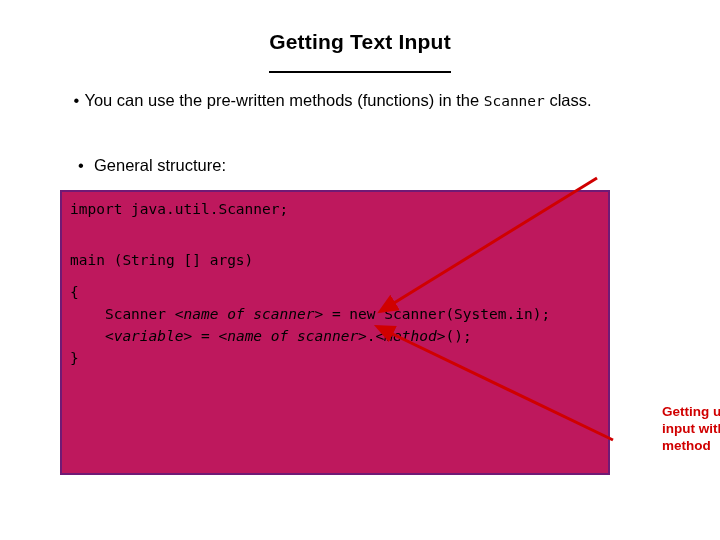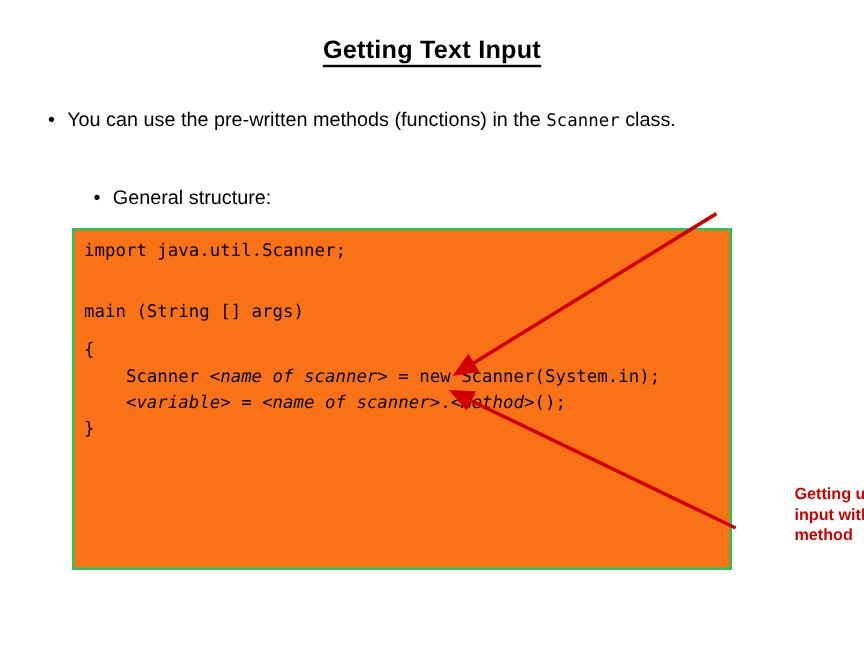--- a/index.html
+++ b/index.html
@@ -31,7 +31,7 @@
   }
   #title span {
     border-bottom: 2px solid #000;
-    padding-bottom: 1px;
+    padding-bottom: 18px;
   }
   .bullet {
     position: absolute;

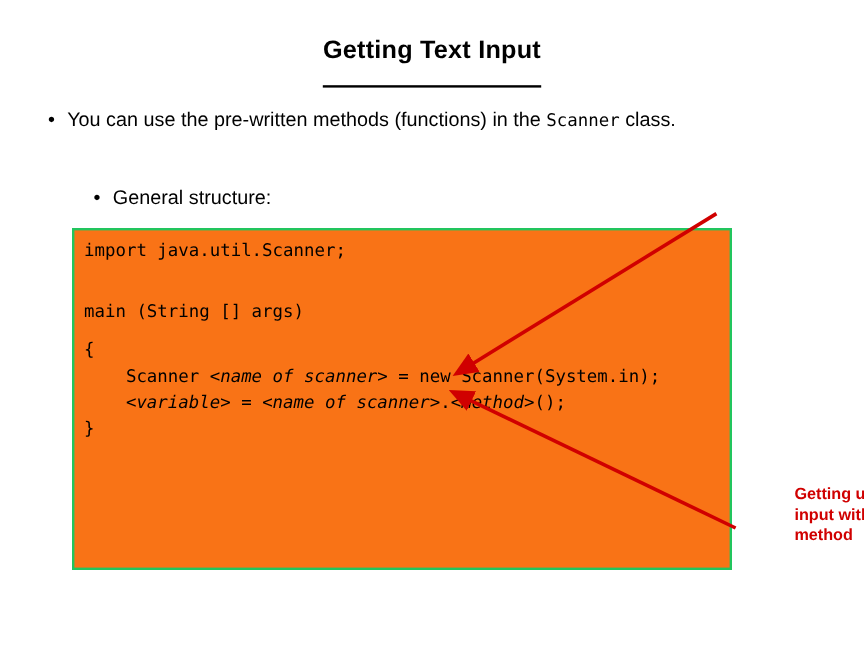--- a/index.html
+++ b/index.html
@@ -42,6 +42,7 @@
     top: 90px;
     left: 40px;
     width: 580px;
+    text-align: center;
   }
   #bullet2 {
     top: 155px;

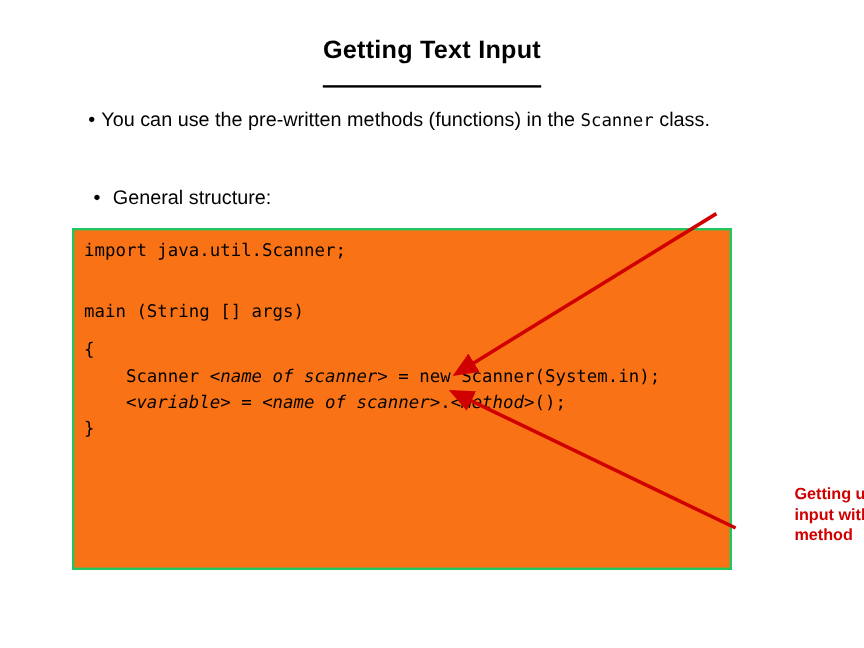--- a/index.html
+++ b/index.html
@@ -64,9 +64,9 @@
     top: 190px;
     width: 550px;
     height: 285px;
-    border: 2px solid #22c55e;
+    border: 2px solid #701a75;
     box-sizing: border-box;
-    background: #f97316;
+    background: #be185d;
   }
   .code {
     position: absolute;

